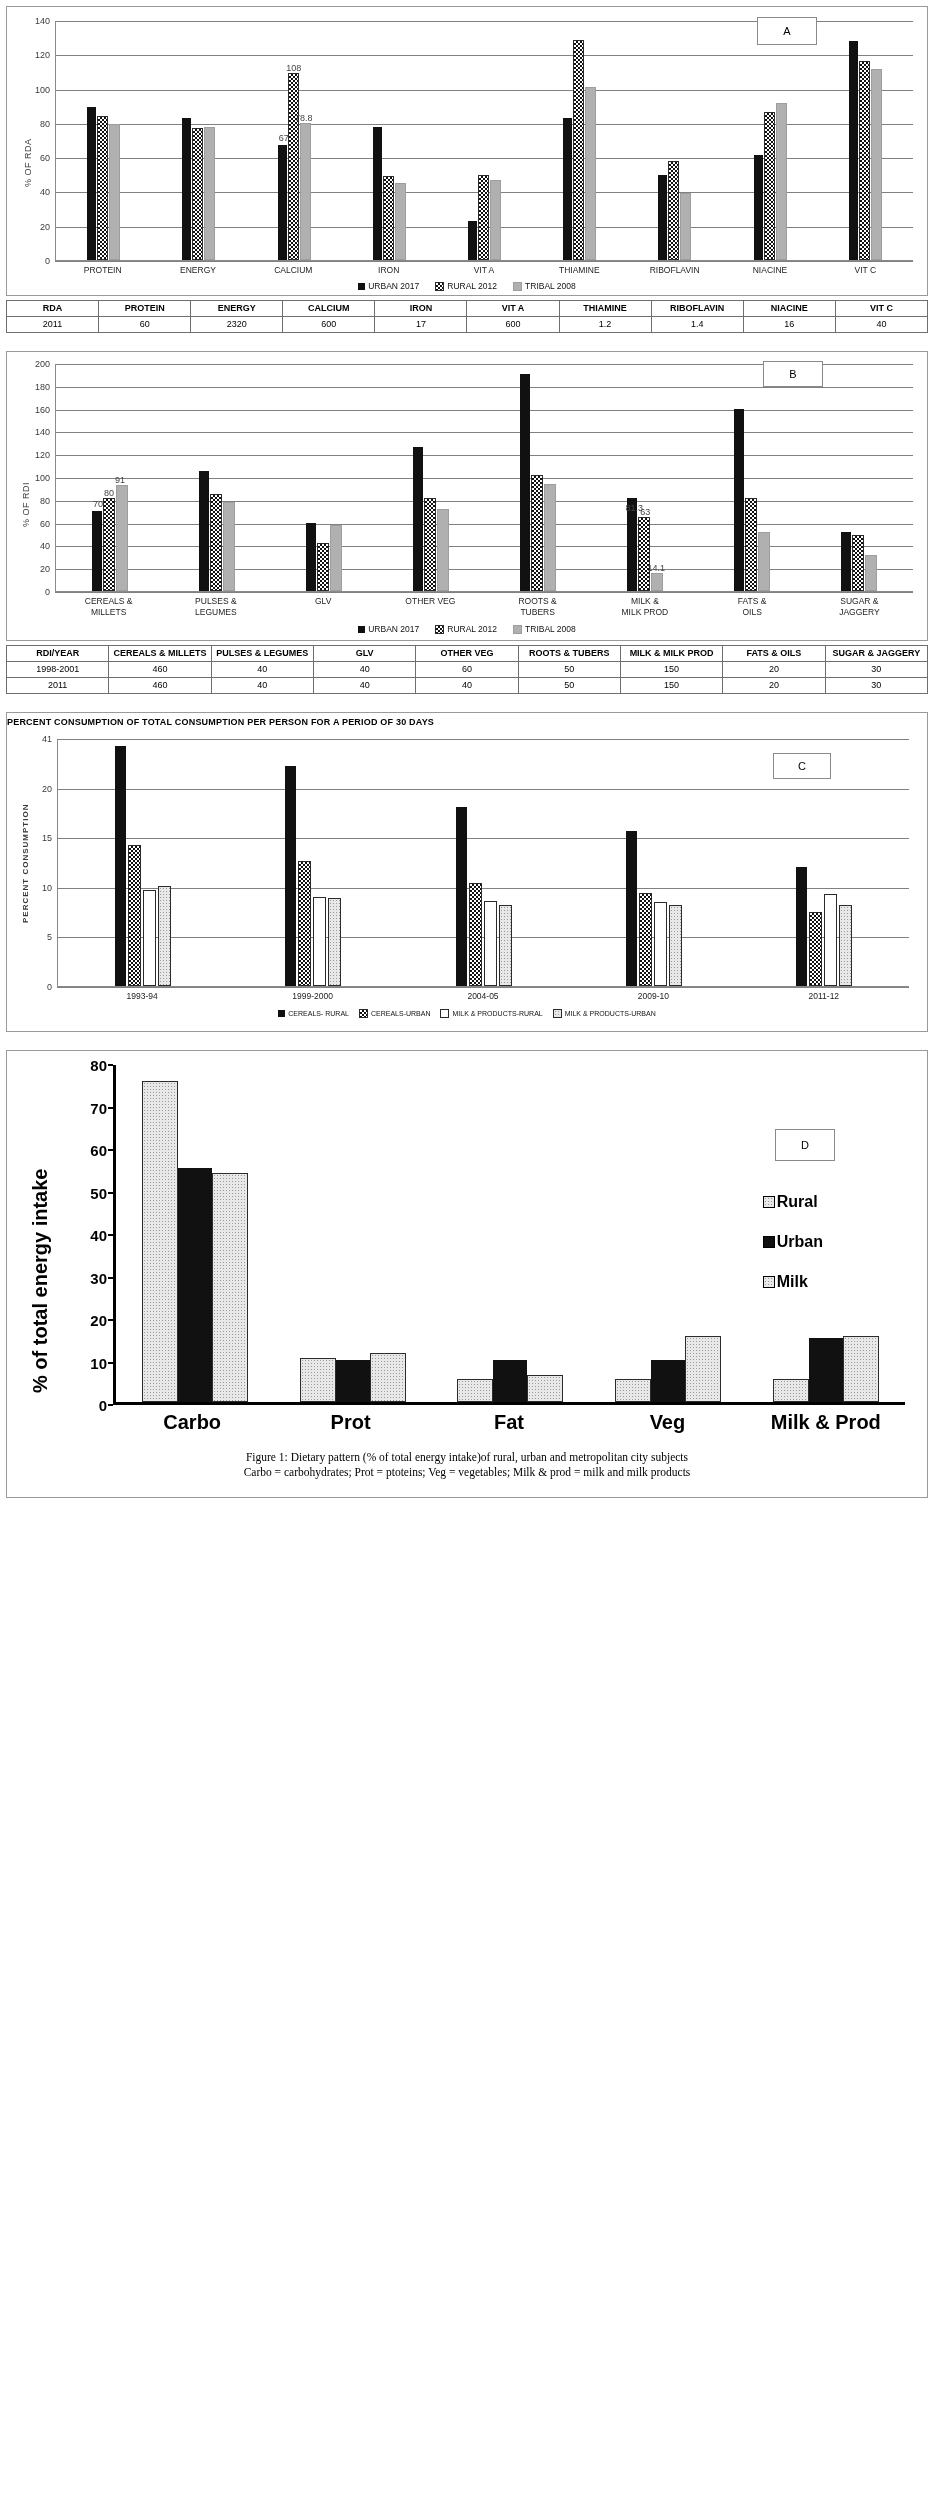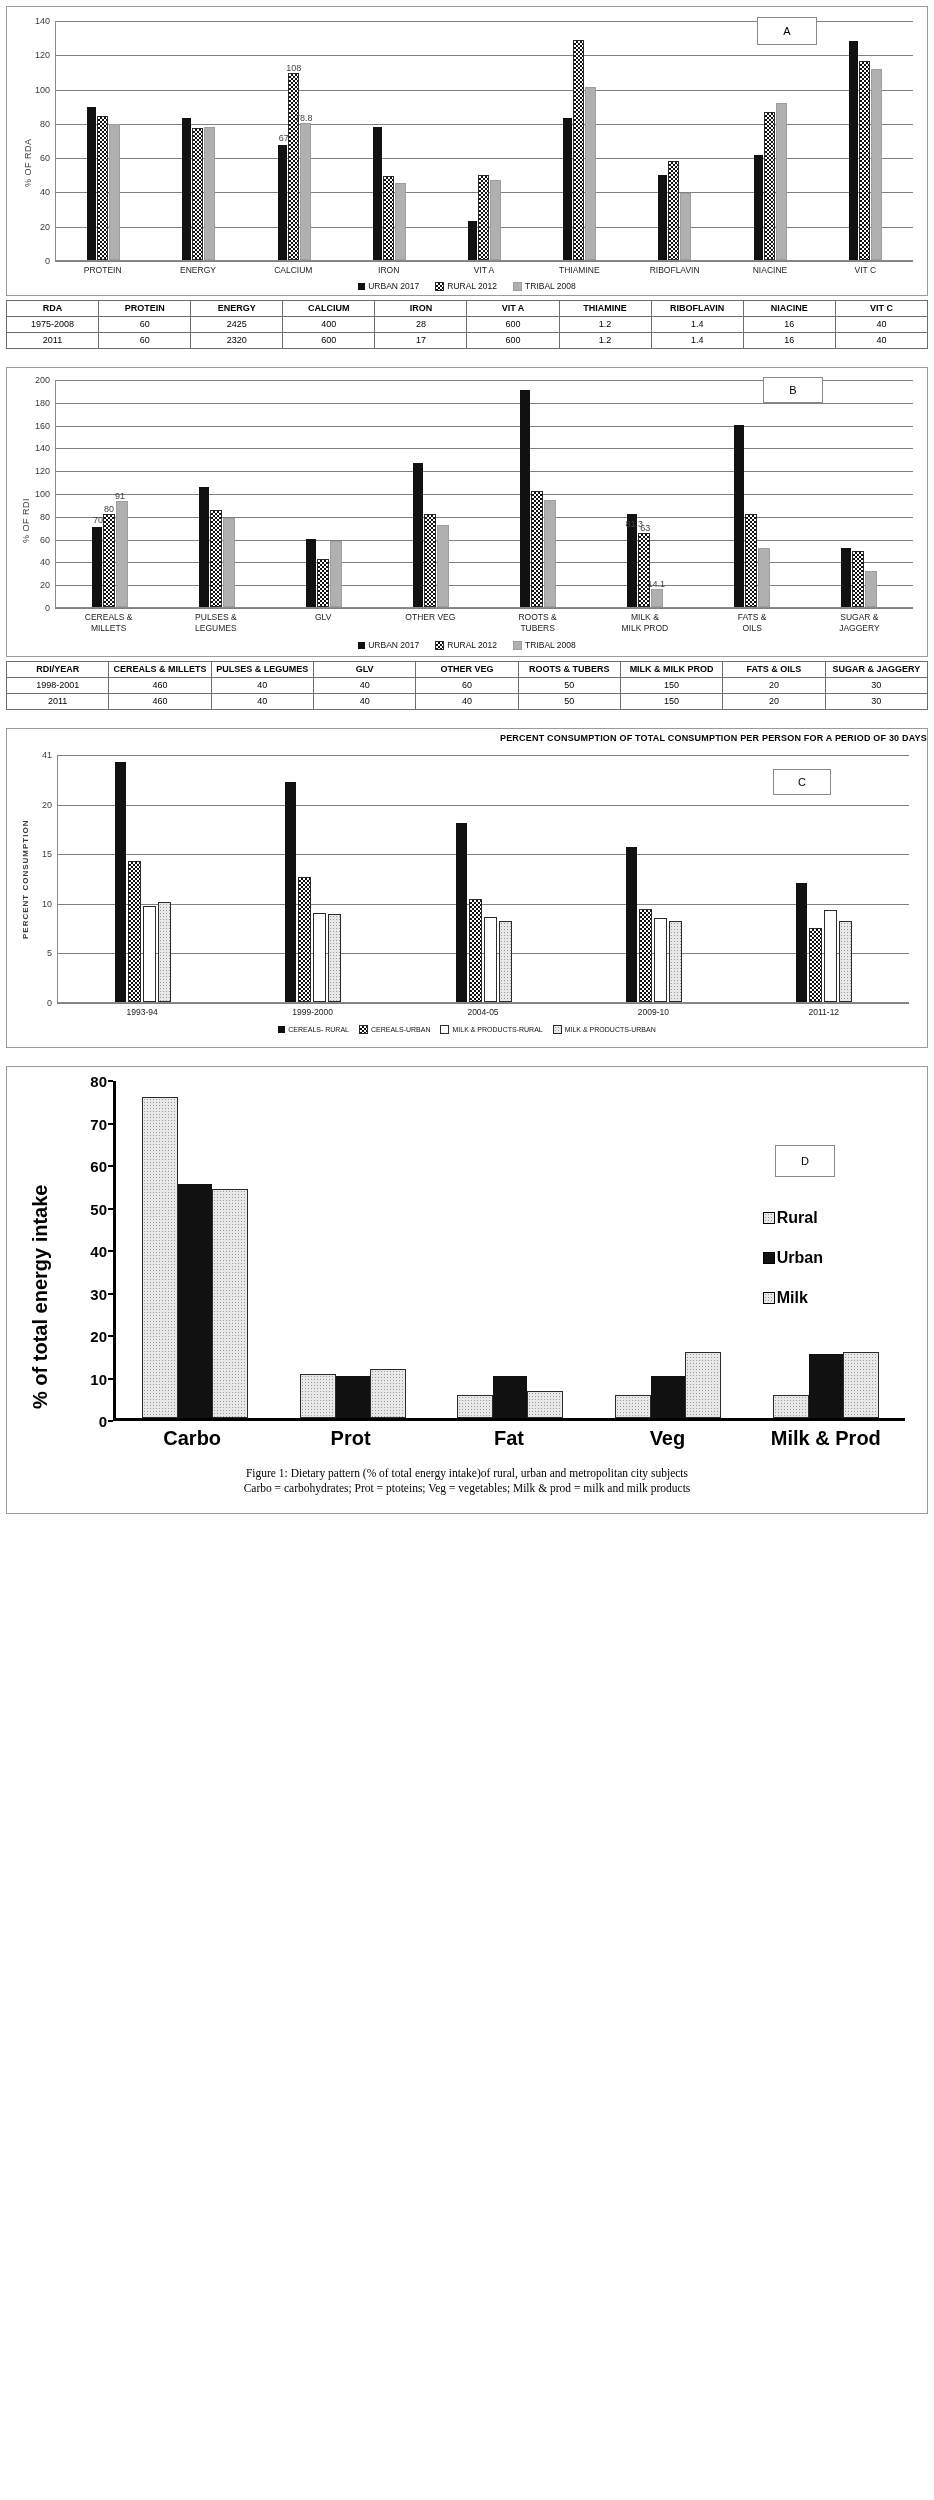--- a/index.html
+++ b/index.html
@@ -204,18 +204,6 @@
         </tr>
       </thead>
       <tbody>
-        <tr>
-          <td>1975-2008</td>
-          <td>60</td>
-          <td>2425</td>
-          <td>400</td>
-          <td>28</td>
-          <td>600</td>
-          <td>1.2</td>
-          <td>1.4</td>
-          <td>16</td>
-          <td>40</td>
-        </tr>
         <tr>
           <td>2011</td>
           <td>60</td>

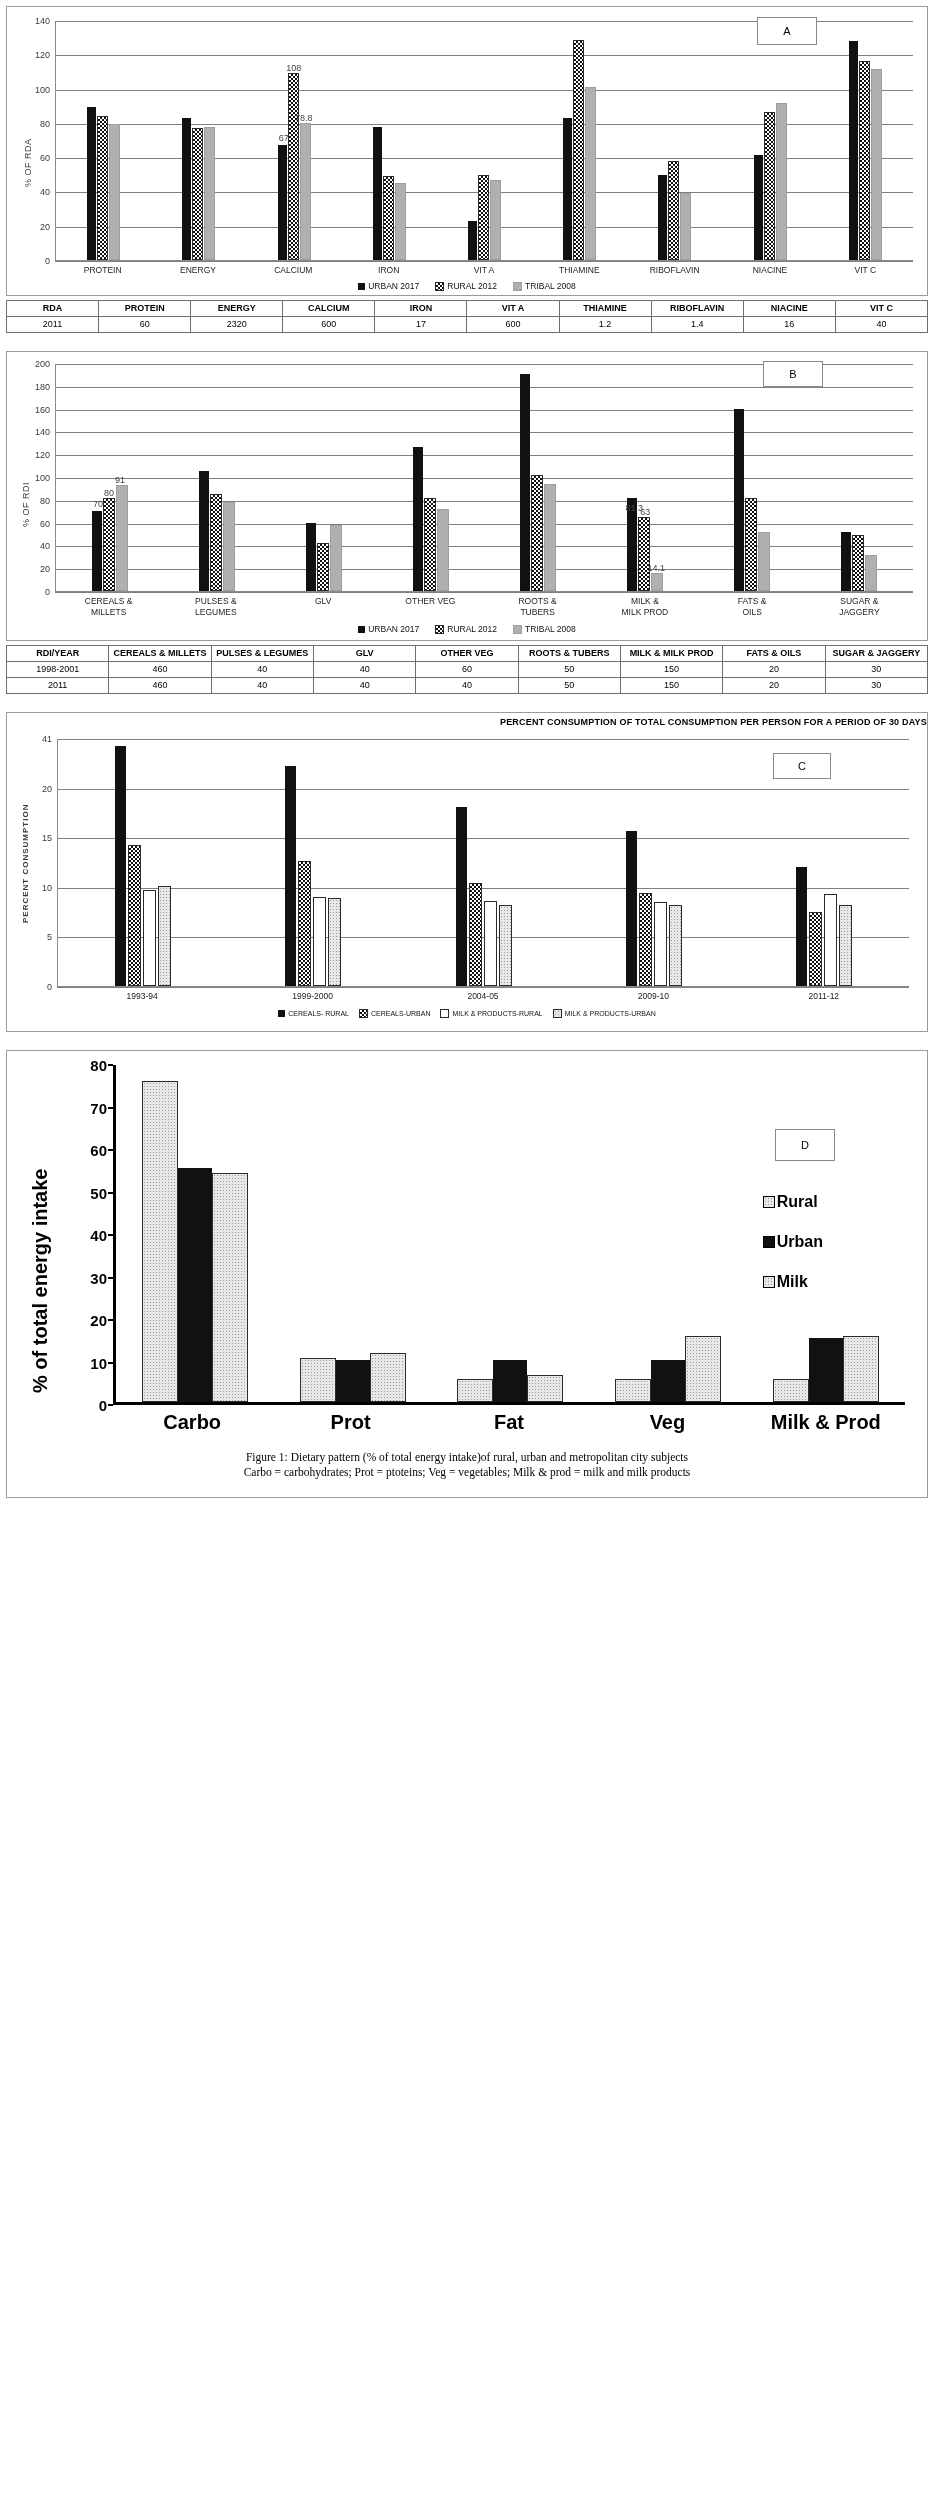--- a/index.html
+++ b/index.html
@@ -65,7 +65,7 @@
   table.dt th{font-weight:bold;}
 
   
-  .c-title{text-align:right;font-size:9px;font-weight:bold;letter-spacing:.2px;padding:4px 0 2px 0;}
+  .c-title{text-align:left;font-size:9px;font-weight:bold;letter-spacing:.2px;padding:4px 0 2px 0;}
 
   
   .d-ylabel{position:absolute;font-size:20px;font-weight:bold;transform:rotate(-90deg);

